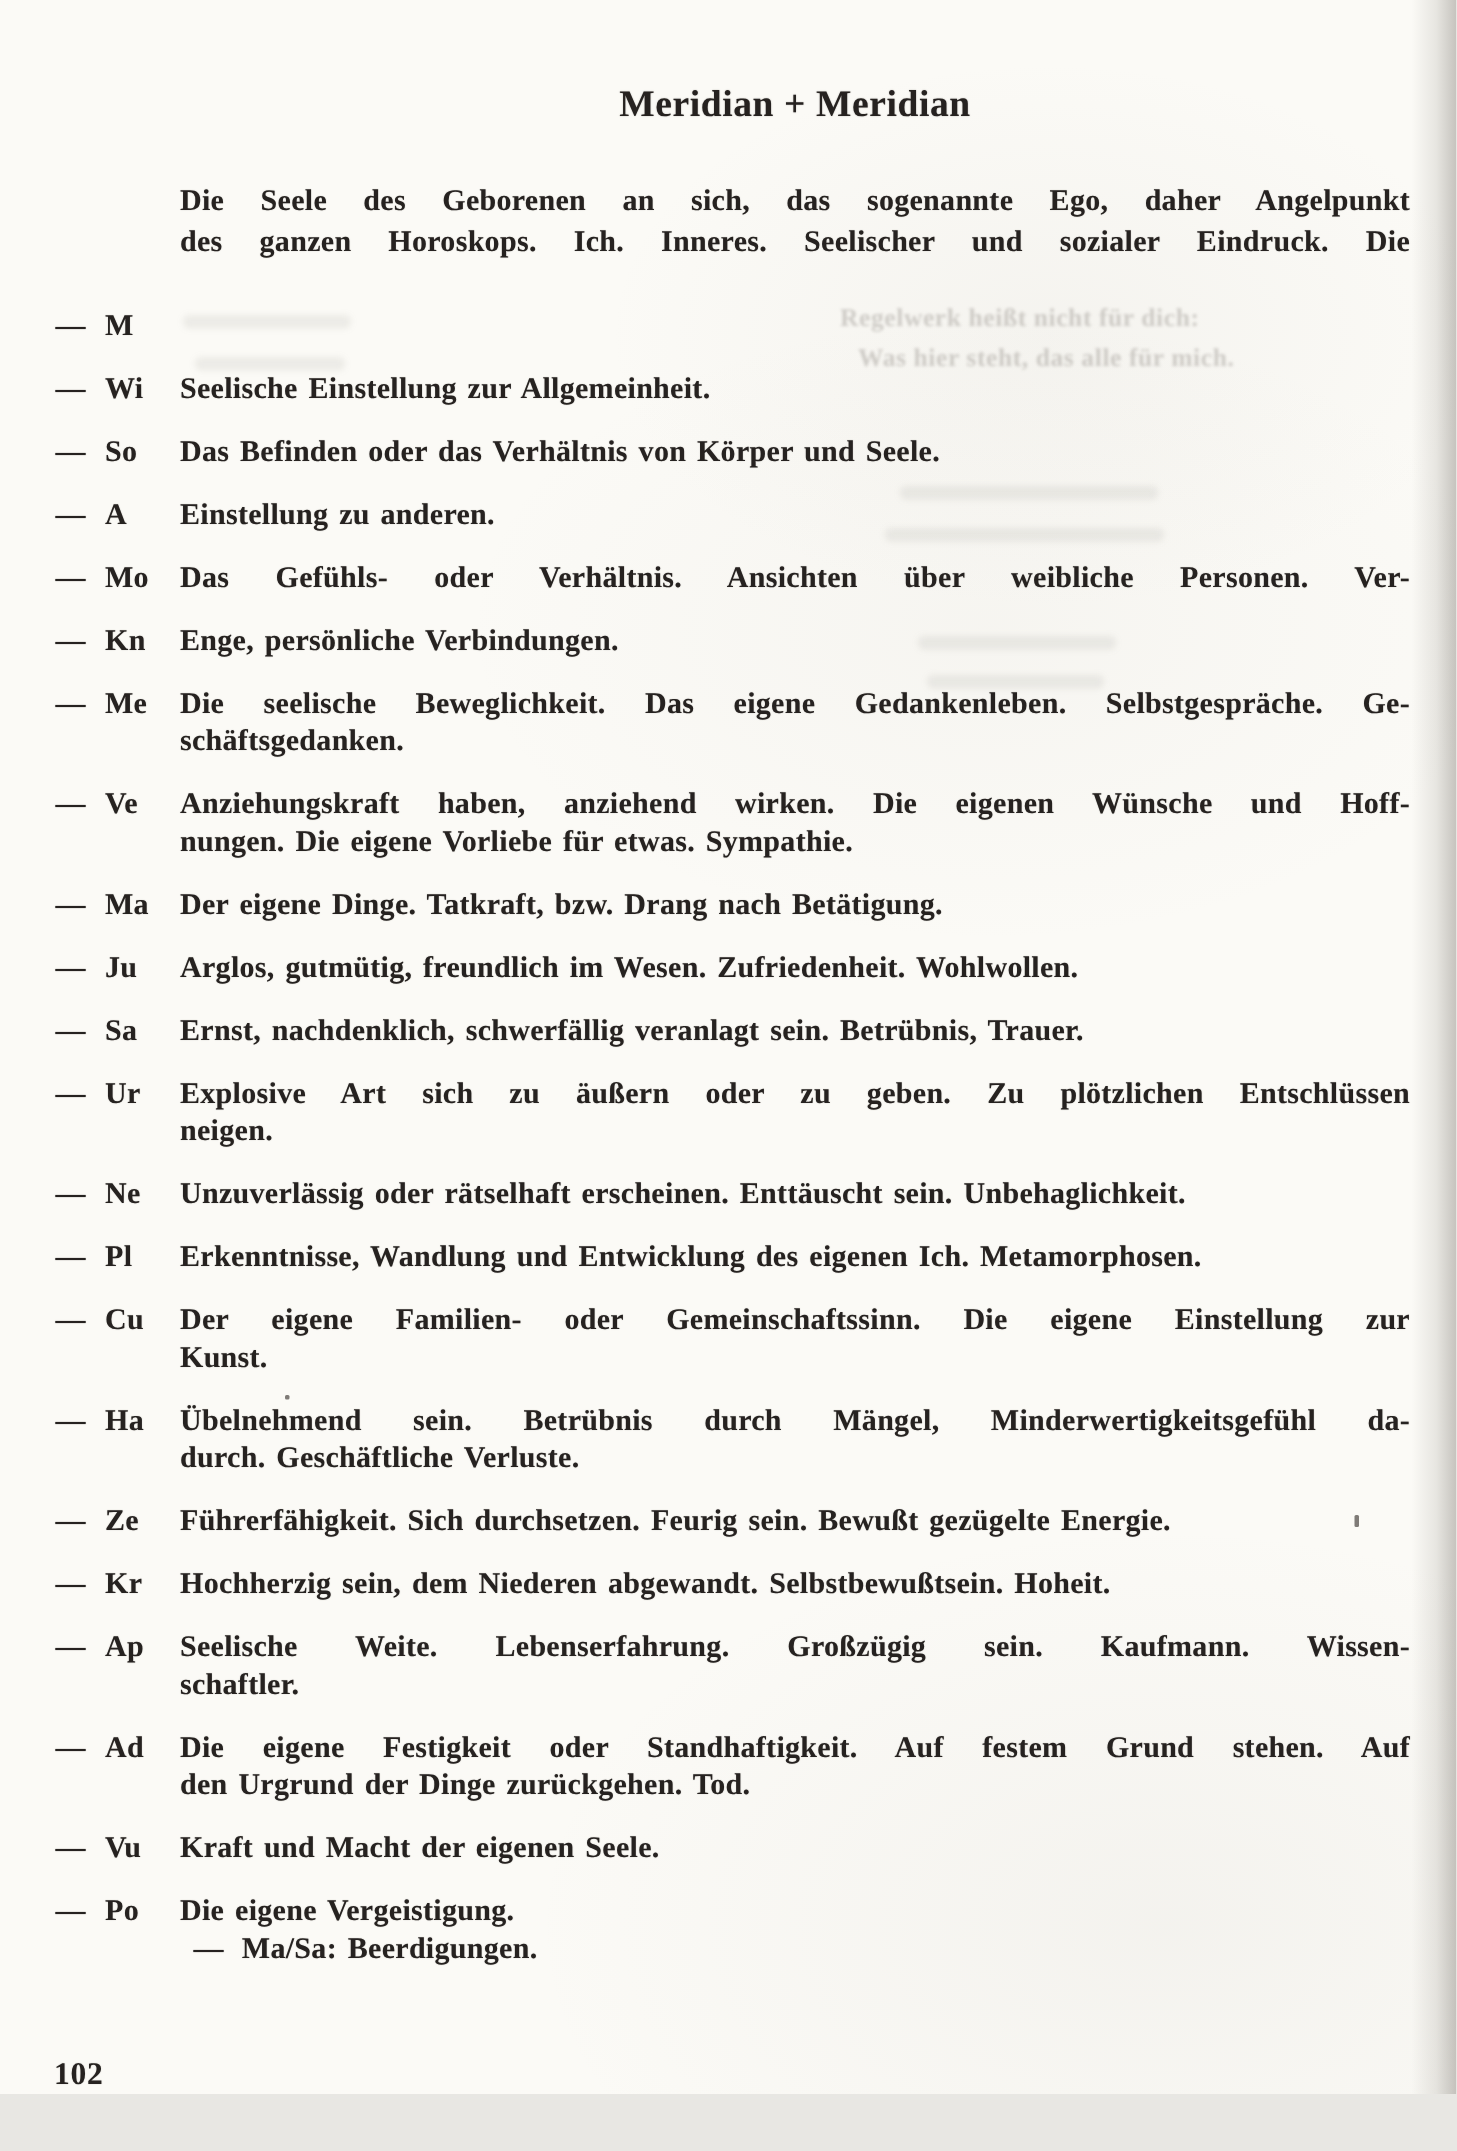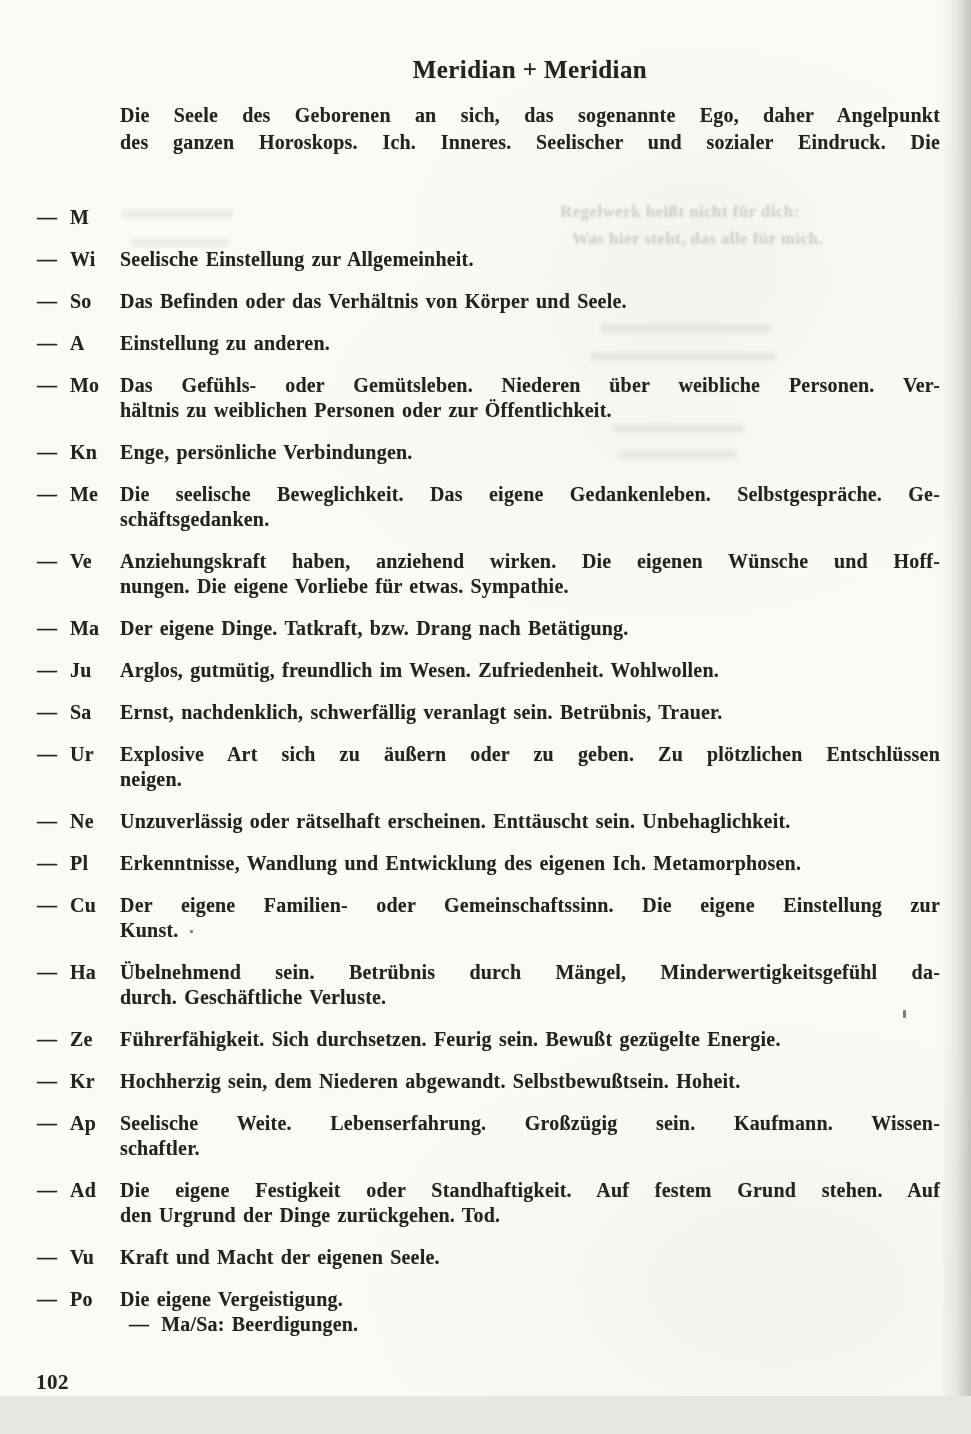--- a/index.html
+++ b/index.html
@@ -29,7 +29,7 @@
     text-shadow:0 0 1px rgba(40,35,30,.35);
   }
   .intro {
-    margin-top:18px;
+    margin-top:37px;
     font-size:20px; font-weight:700; line-height:27px; letter-spacing:.2px;
     text-shadow:0 0 .8px rgba(40,35,30,.3);
   }

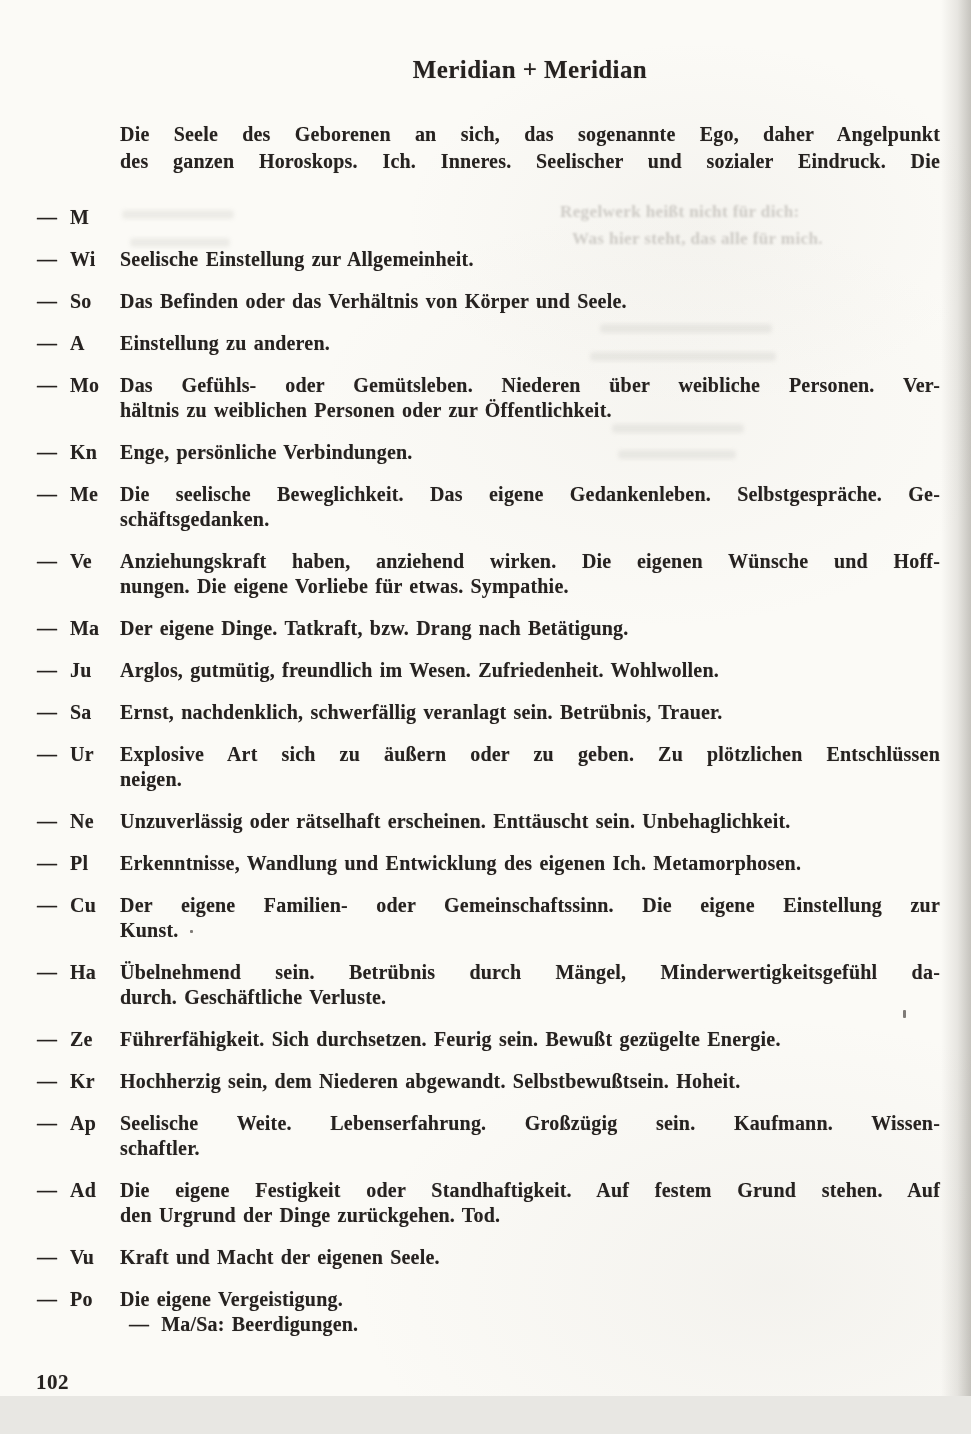--- a/index.html
+++ b/index.html
@@ -123,7 +123,7 @@
         <span class="dash">—</span>
         <span class="abbr">Mo</span>
         <span class="body">
-          <div class="line just">Das Gefühls- oder Gemütsleben. Niederen über weibliche Personen. Ver-</div>
+          <div class="line just">Das Gefühls- oder Verhältnis. Ansichten über weibliche Personen. Ver-</div>
           <div class="line plain">hältnis zu weiblichen Personen oder zur Öffentlichkeit.</div>
         </span>
       </div>

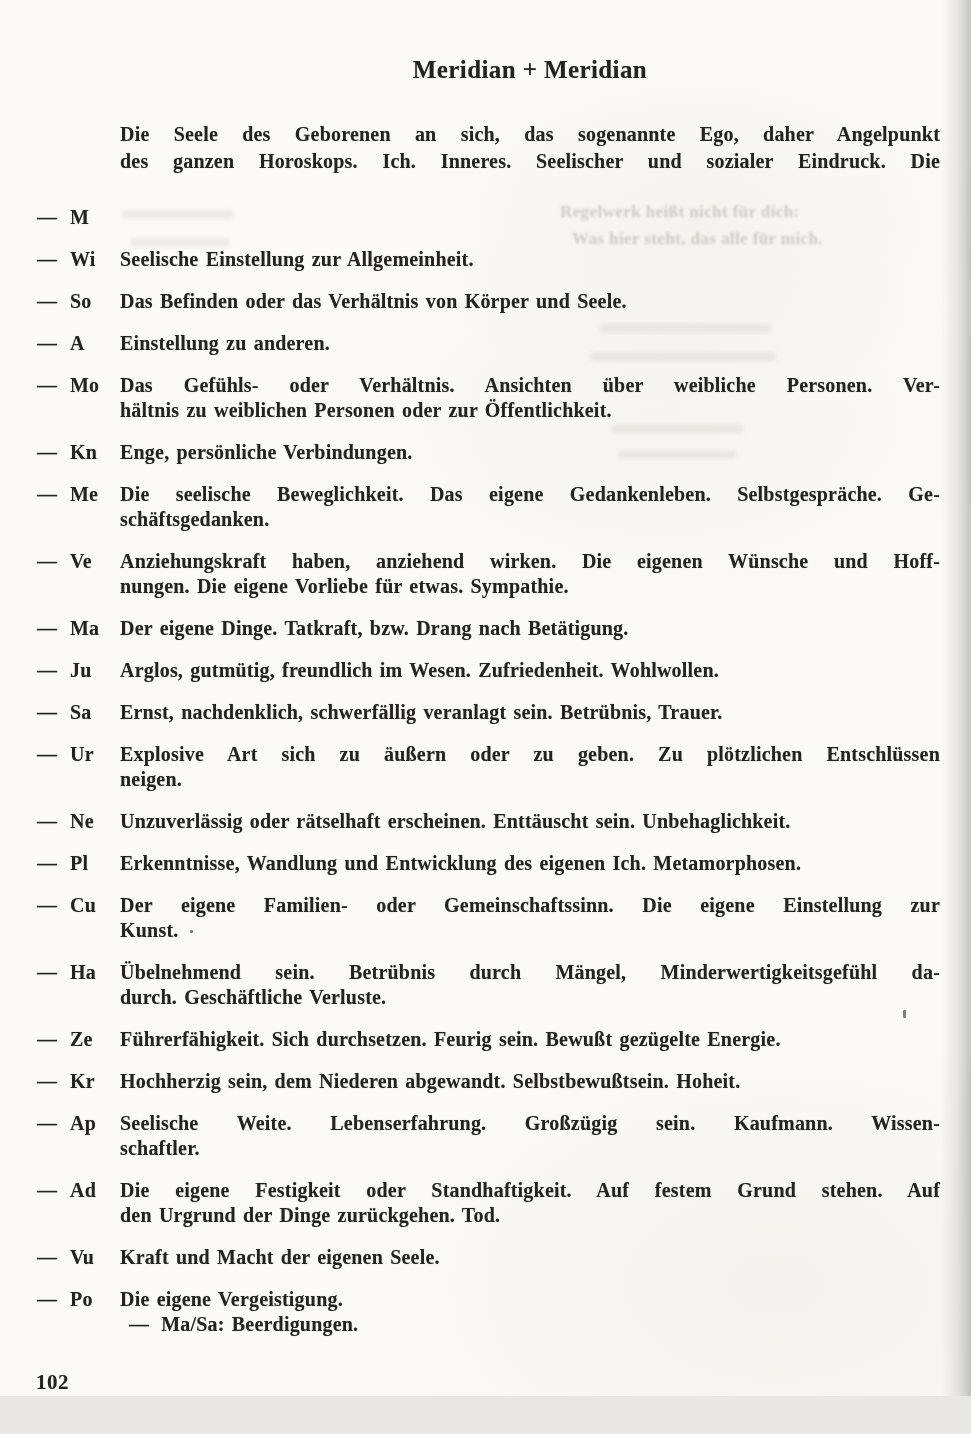--- a/index.html
+++ b/index.html
@@ -124,7 +124,6 @@
         <span class="abbr">Mo</span>
         <span class="body">
           <div class="line just">Das Gefühls- oder Verhältnis. Ansichten über weibliche Personen. Ver-</div>
-          <div class="line plain">hältnis zu weiblichen Personen oder zur Öffentlichkeit.</div>
         </span>
       </div>
       <div class="entry">

